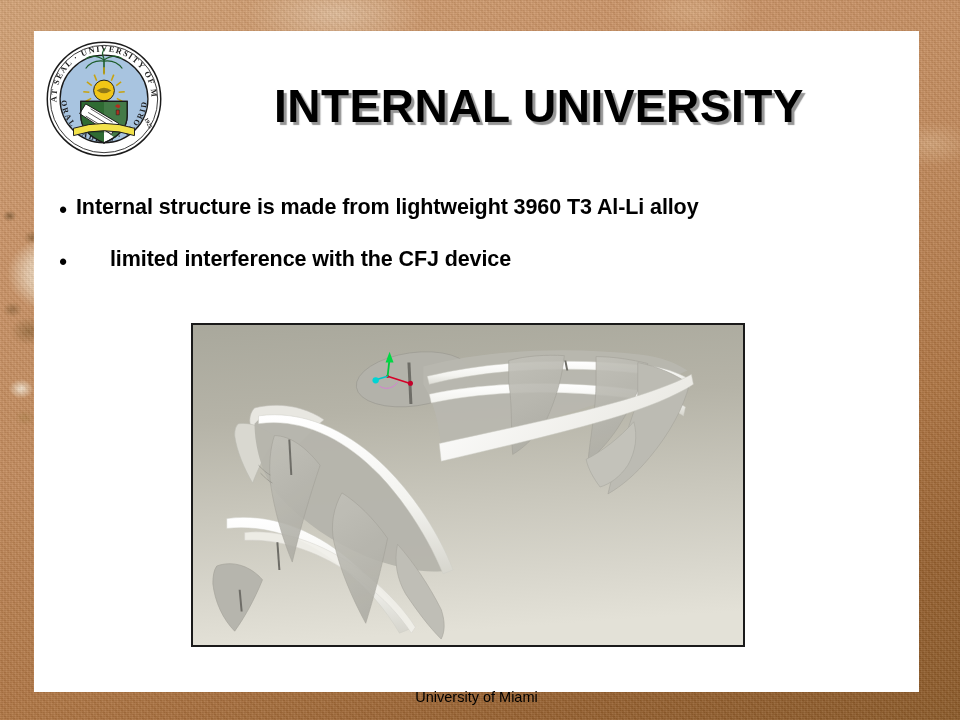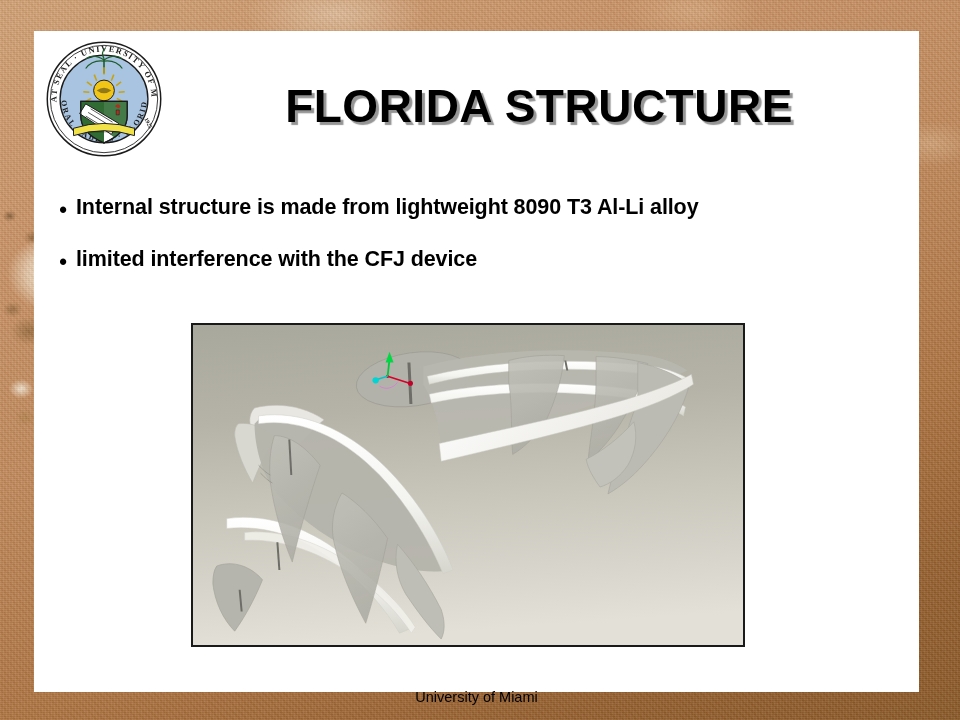--- a/index.html
+++ b/index.html
@@ -223,7 +223,7 @@
       </svg>
     </div>
 
-    <div id="title">FLORIDA STRUCTURE</div>
+    <div id="title">INTERNAL UNIVERSITY</div>
 
     <div id="bullets">
       <div class="bullet-row">

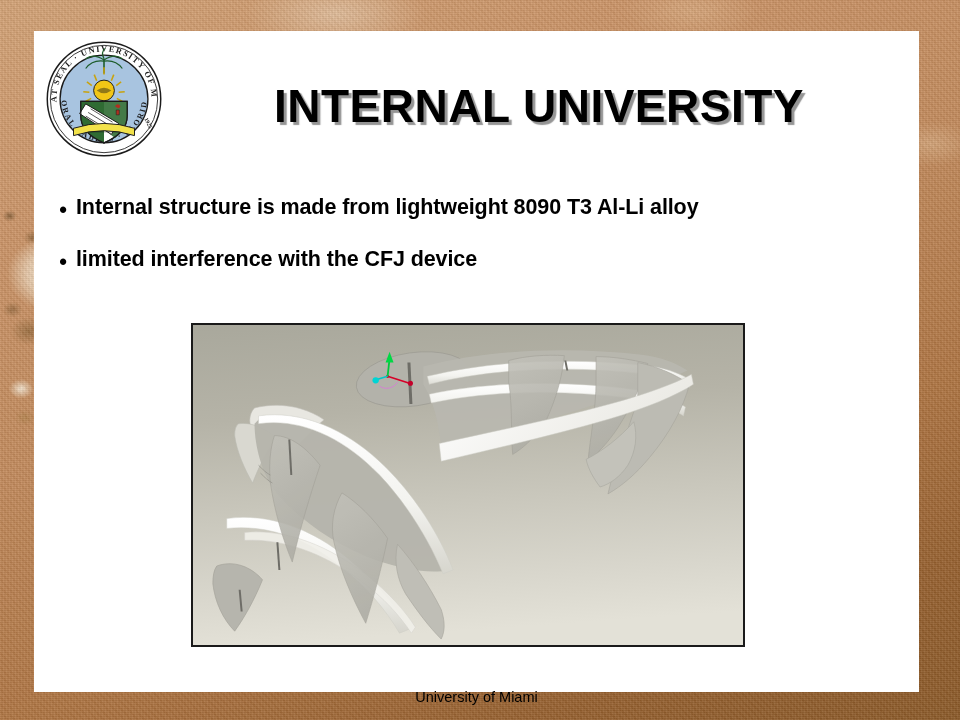--- a/index.html
+++ b/index.html
@@ -229,7 +229,7 @@
       <div class="bullet-row">
         <div class="bullet-dot">•</div>
         <div class="bullet-text">
-          <span>Internal structure is made from lightweight 8090 T3 Al-Li alloy</span>
+          <span>Internal structure is made from lightweight 3960 T3 Al-Li alloy</span>
         </div>
       </div>
       <div class="bullet-row">

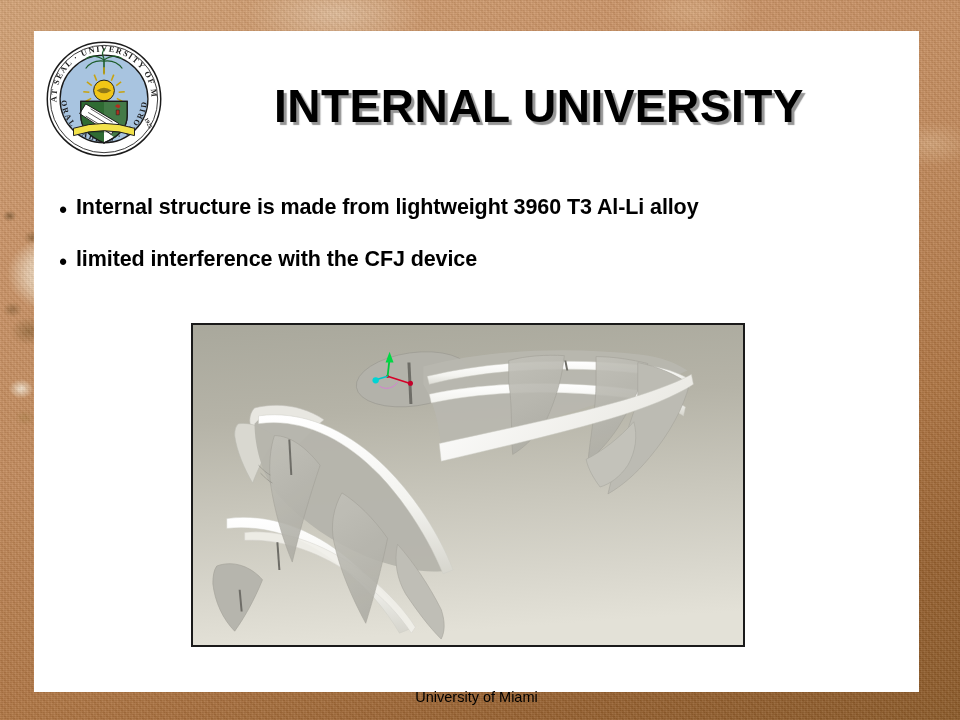--- a/index.html
+++ b/index.html
@@ -113,7 +113,7 @@
     letter-spacing: -0.1px;
     font-family: "Liberation Sans", sans-serif;
   }
-  .bullet-text .line2 { display: block; }
+  .bullet-text .line2 { display: block; margin-left: 34px; }
 
   
   #cad-box {

